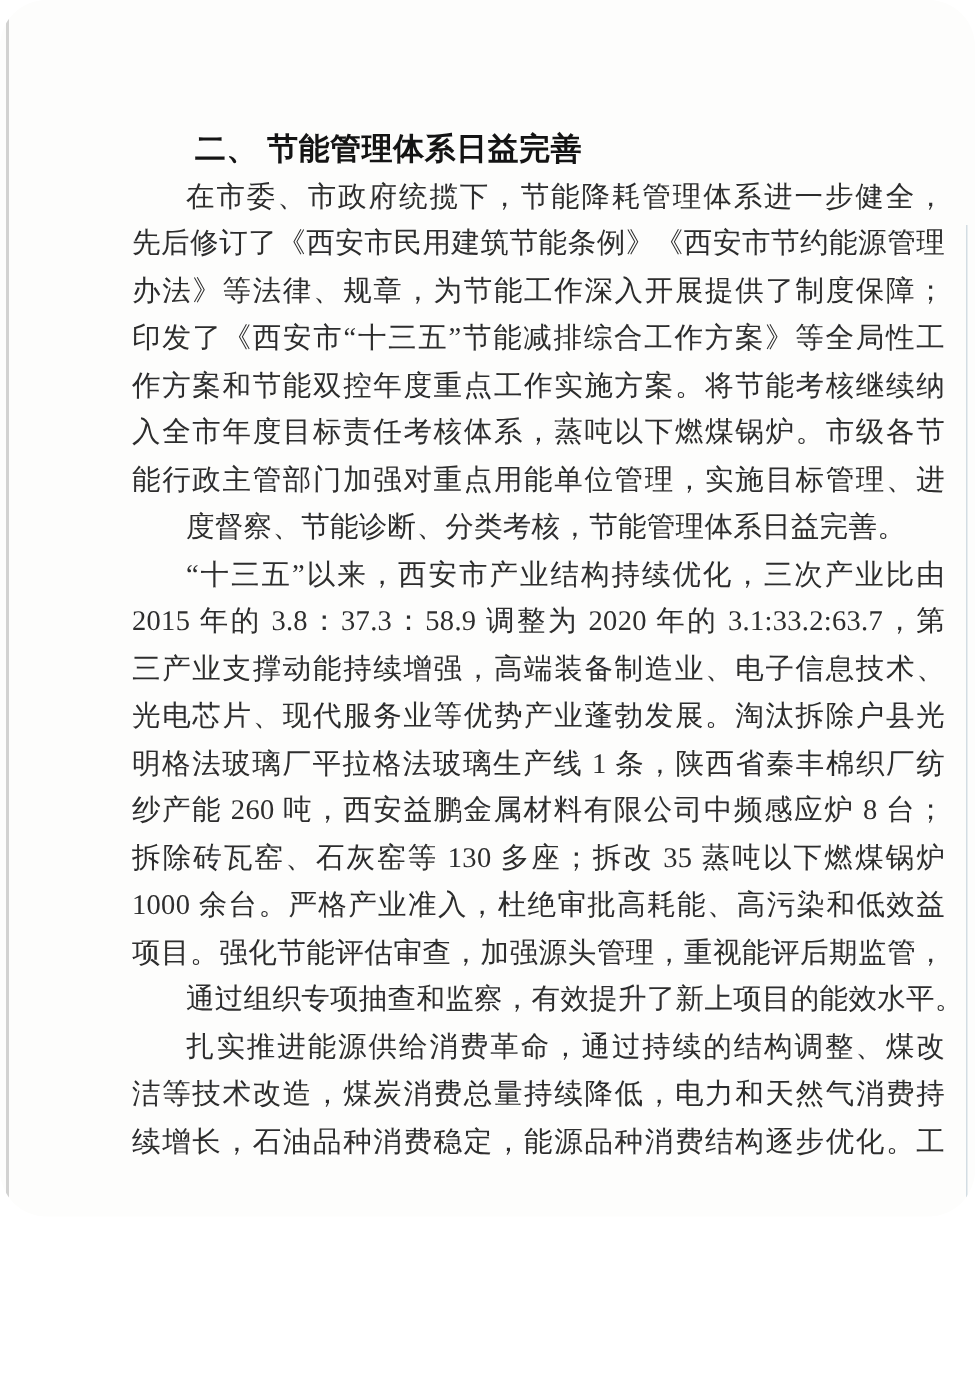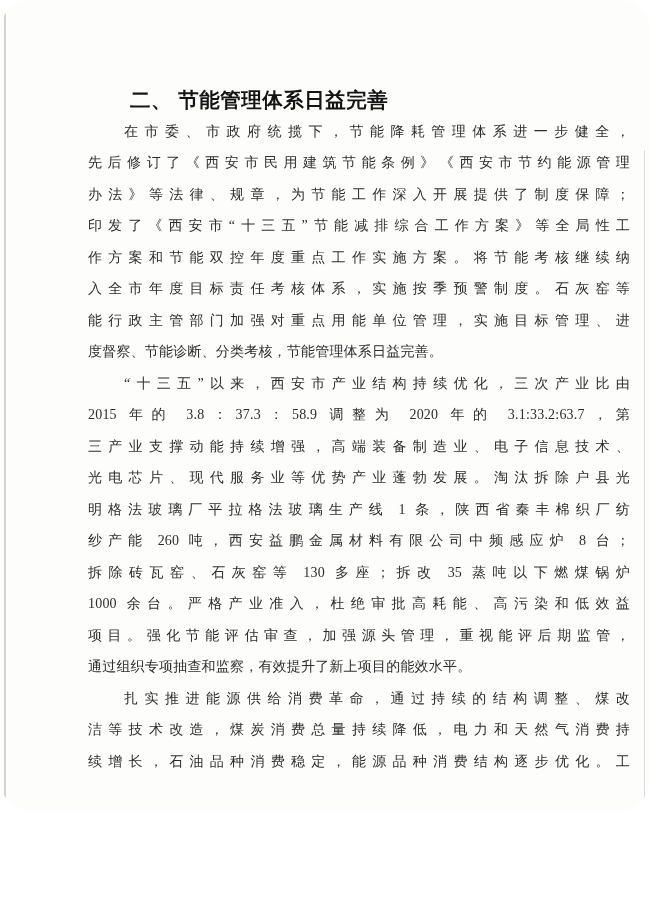--- a/index.html
+++ b/index.html
@@ -52,7 +52,7 @@
   .line {
     height: 31.5px;
     line-height: 31.5px;
-    font-size: 14px;
+    font-size: 19px;
     color: var(--body-text);
     text-align: justify;
     text-align-last: justify;

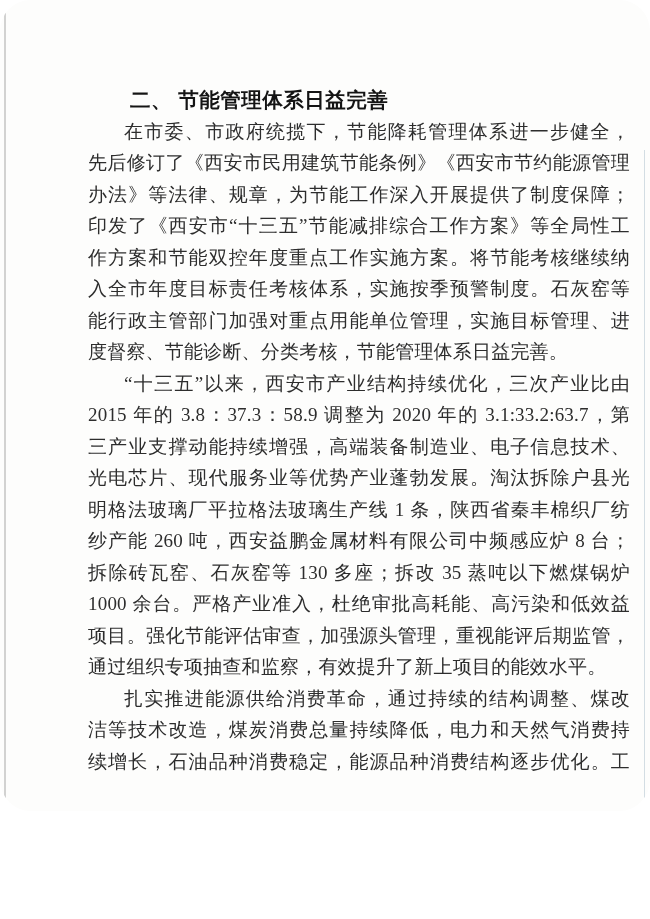--- a/index.html
+++ b/index.html
@@ -95,7 +95,7 @@
       <div class="line body">办法》等法律、规章，为节能工作深入开展提供了制度保障；</div>
       <div class="line body">印发了《西安市“十三五”节能减排综合工作方案》等全局性工</div>
       <div class="line body">作方案和节能双控年度重点工作实施方案。将节能考核继续纳</div>
-      <div class="line body">入全市年度目标责任考核体系，实施按季预警制度。石灰窑等</div>
+      <div class="line body">入全市年度目标责任考核体系，蒸吨以下燃煤锅炉。市级各节</div>
       <div class="line body">能行政主管部门加强对重点用能单位管理，实施目标管理、进</div>
       <div class="line body para-end">度督察、节能诊断、分类考核，节能管理体系日益完善。</div>
       <div class="line body indent">“十三五”以来，西安市产业结构持续优化，三次产业比由</div>

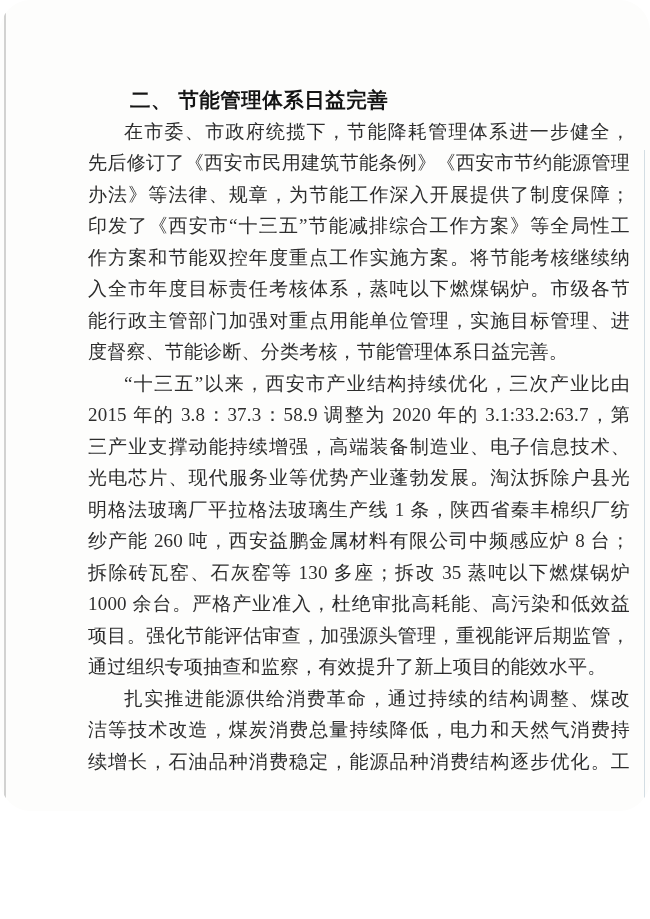--- a/index.html
+++ b/index.html
@@ -61,7 +61,7 @@
     overflow: visible;
   }
   .line.indent { text-indent: 36px; }
-  .line.para-end { text-align-last: left; }
+  .line.para-end { text-align-last: left; margin-left: 36px; }
   .line.heading {
     font-family: "Liberation Sans", sans-serif;
     font-weight: bold;

